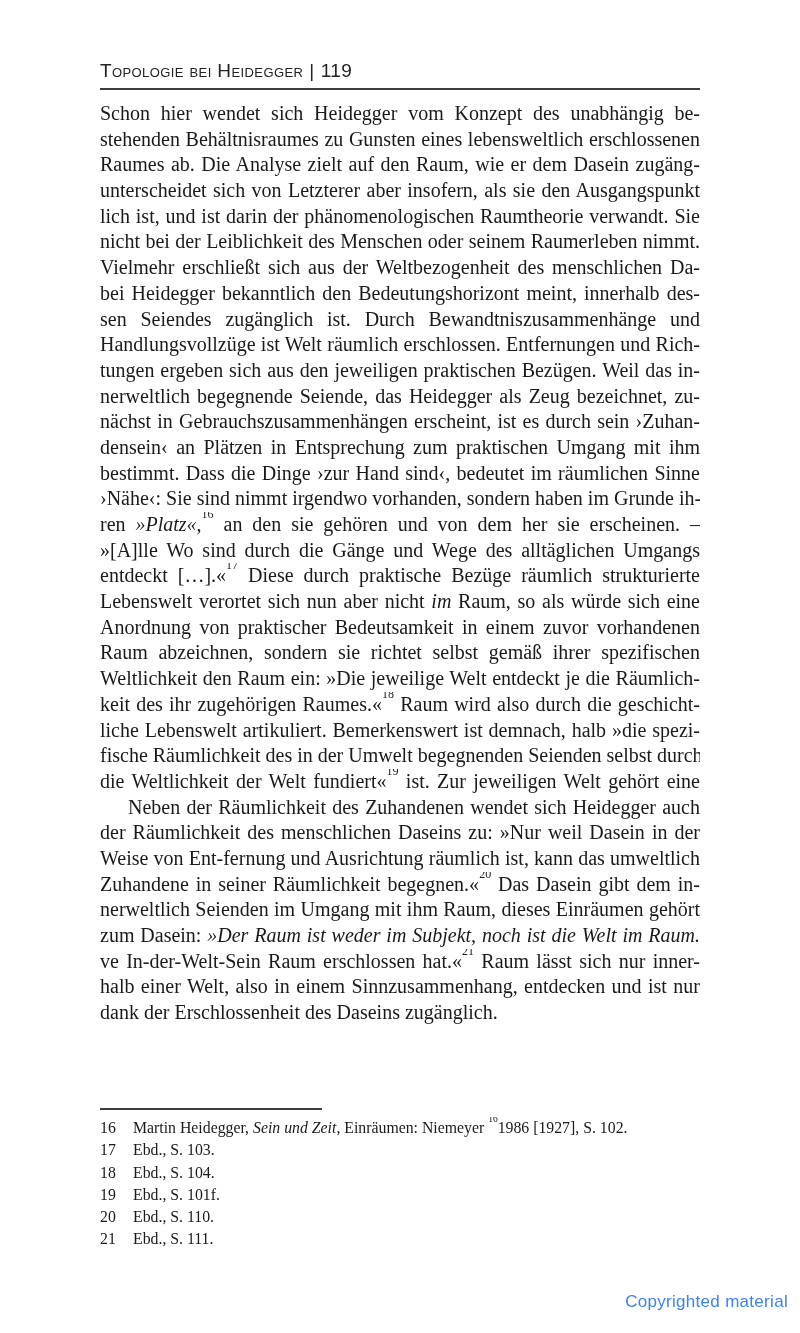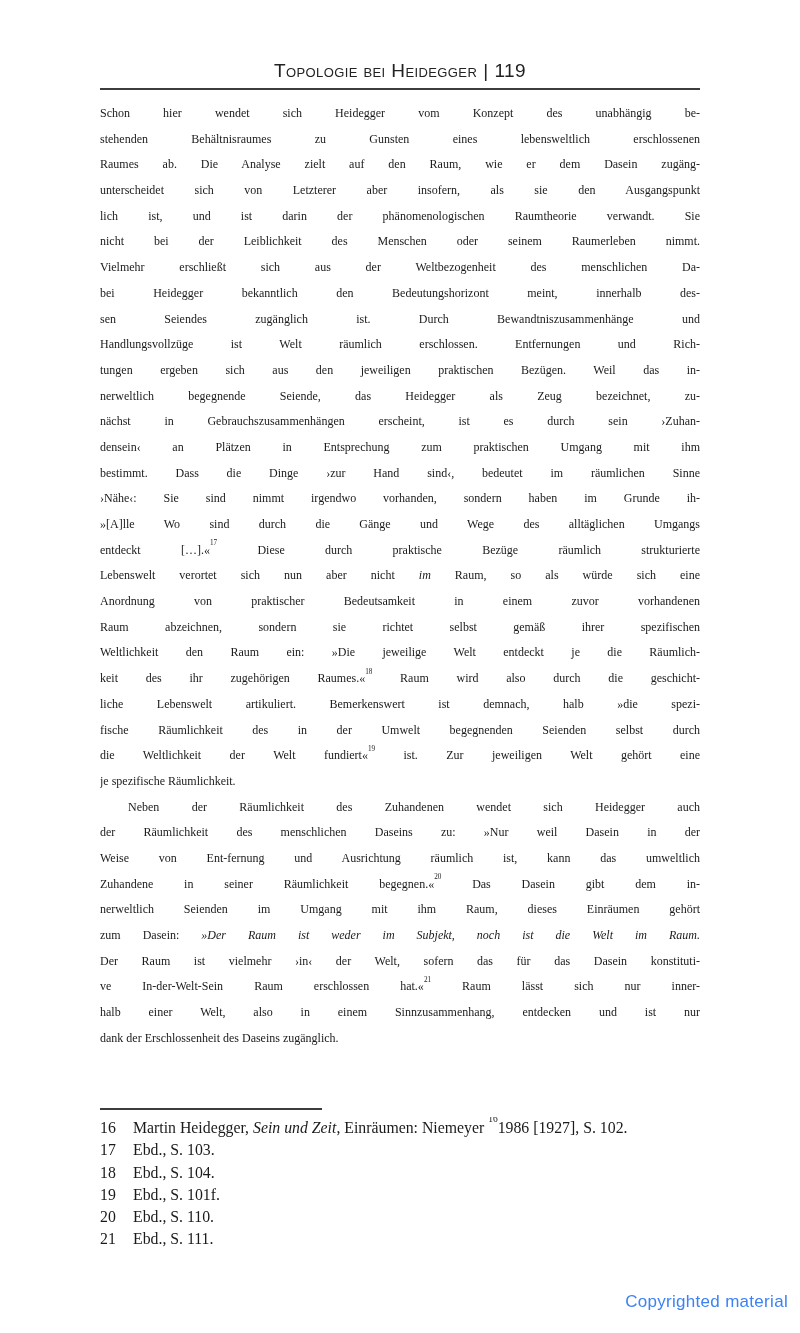--- a/index.html
+++ b/index.html
@@ -19,7 +19,7 @@
     left: 100px;
     top: 60px;
     width: 600px;
-    text-align: center;
+    text-align: left;
     font-family: "Liberation Sans", sans-serif;
     font-size: 19px;
     color: #222222;

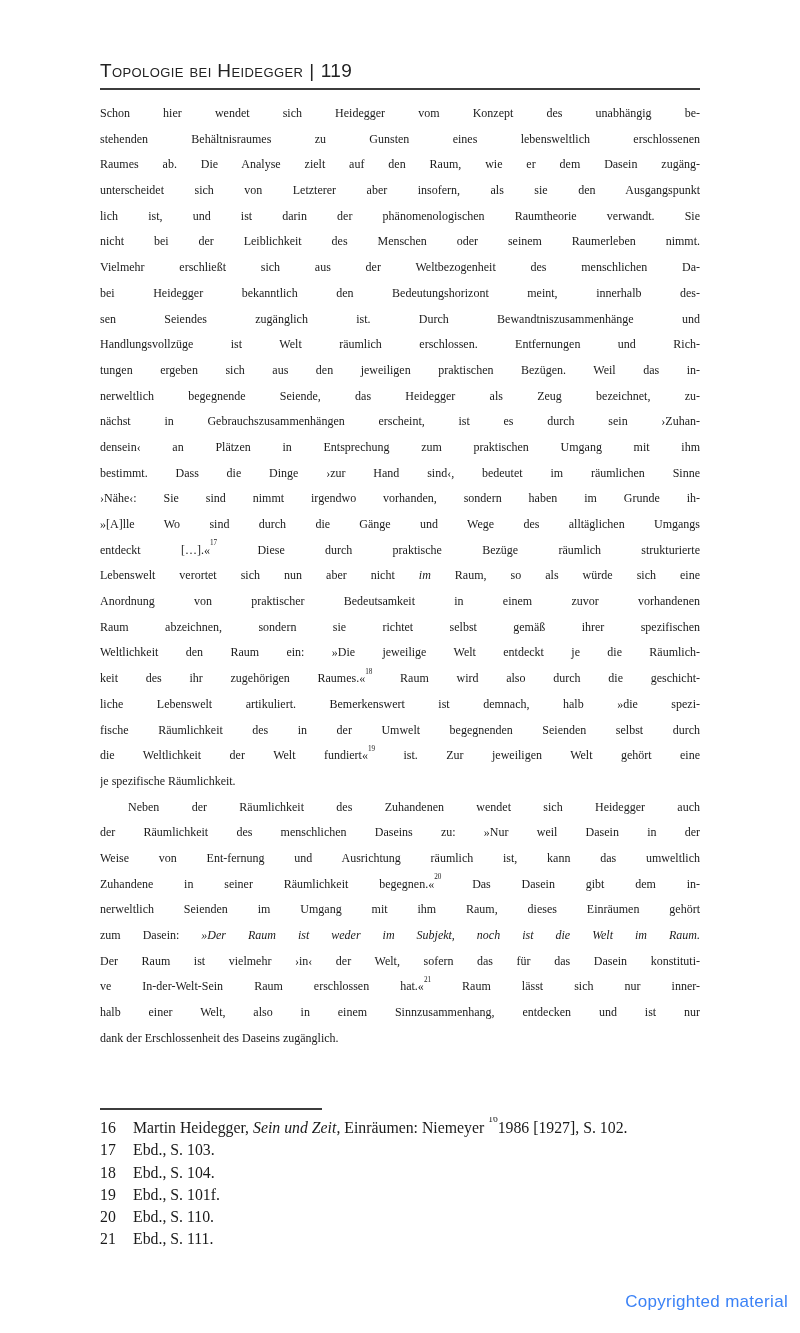--- a/index.html
+++ b/index.html
@@ -42,7 +42,7 @@
     left: 100px;
     top: 101px;
     width: 600px;
-    font-size: 12px;
+    font-size: 20px;
     color: #1a1a1a;
   }
   .line {

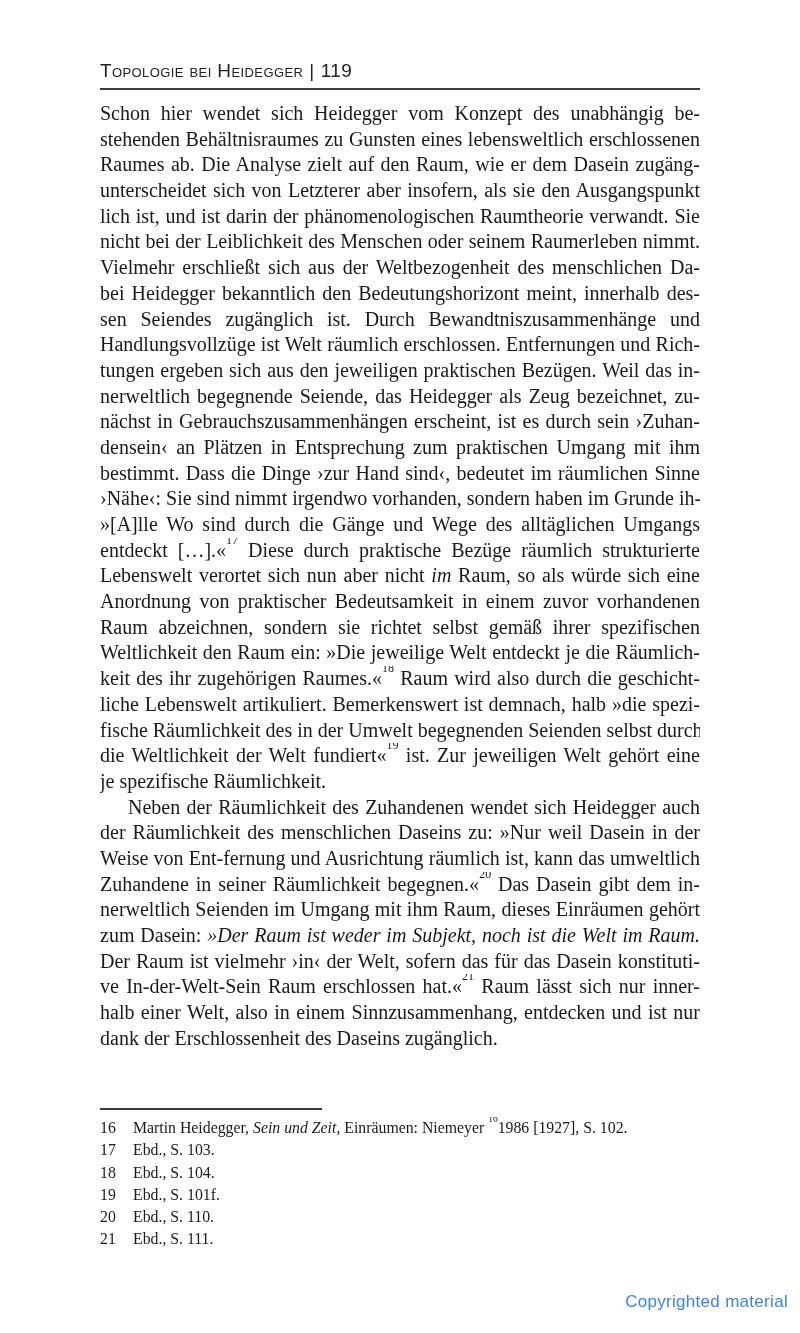--- a/index.html
+++ b/index.html
@@ -129,6 +129,7 @@
         <div class="line"><span>densein‹ an Plätzen in Entsprechung zum praktischen Umgang mit ihm</span></div>
         <div class="line"><span>bestimmt. Dass die Dinge ›zur Hand sind‹, bedeutet im räumlichen Sinne</span></div>
         <div class="line"><span>›Nähe‹: Sie sind nimmt irgendwo vorhanden, sondern haben im Grunde ih-</span></div>
+        <div class="line"><span>ren </span><i>»Platz«</i><span>,</span><sup class="fnref">16</sup><span> an den sie gehören und von dem her sie erscheinen. –</span></div>
         <div class="line"><span>»[A]lle Wo sind durch die Gänge und Wege des alltäglichen Umgangs</span></div>
         <div class="line"><span>entdeckt […].«</span><sup class="fnref">17</sup><span> Diese durch praktische Bezüge räumlich strukturierte</span></div>
         <div class="line"><span>Lebenswelt verortet sich nun aber nicht </span><i>im</i><span> Raum, so als würde sich eine</span></div>

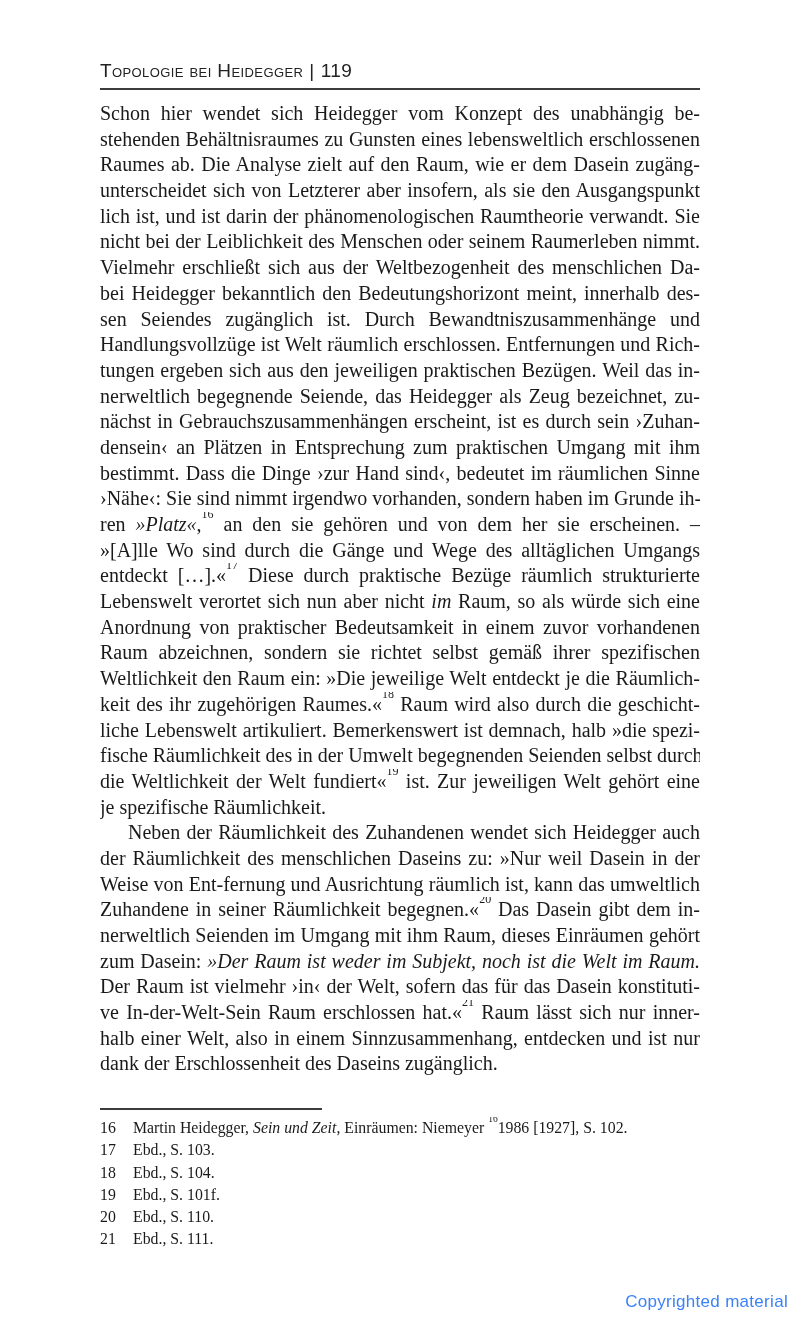--- a/index.html
+++ b/index.html
@@ -140,7 +140,6 @@
         <div class="line"><span>liche Lebenswelt artikuliert. Bemerkenswert ist demnach, halb »die spezi-</span></div>
         <div class="line"><span>fische Räumlichkeit des in der Umwelt begegnenden Seienden selbst durch</span></div>
         <div class="line"><span>die Weltlichkeit der Welt fundiert«</span><sup class="fnref">19</sup><span> ist. Zur jeweiligen Welt gehört eine</span></div>
-        <div class="line last"><span>je spezifische Räumlichkeit.</span></div>
       </div>
       <div>
         <div class="line indent"><span>Neben der Räumlichkeit des Zuhandenen wendet sich Heidegger auch</span></div>

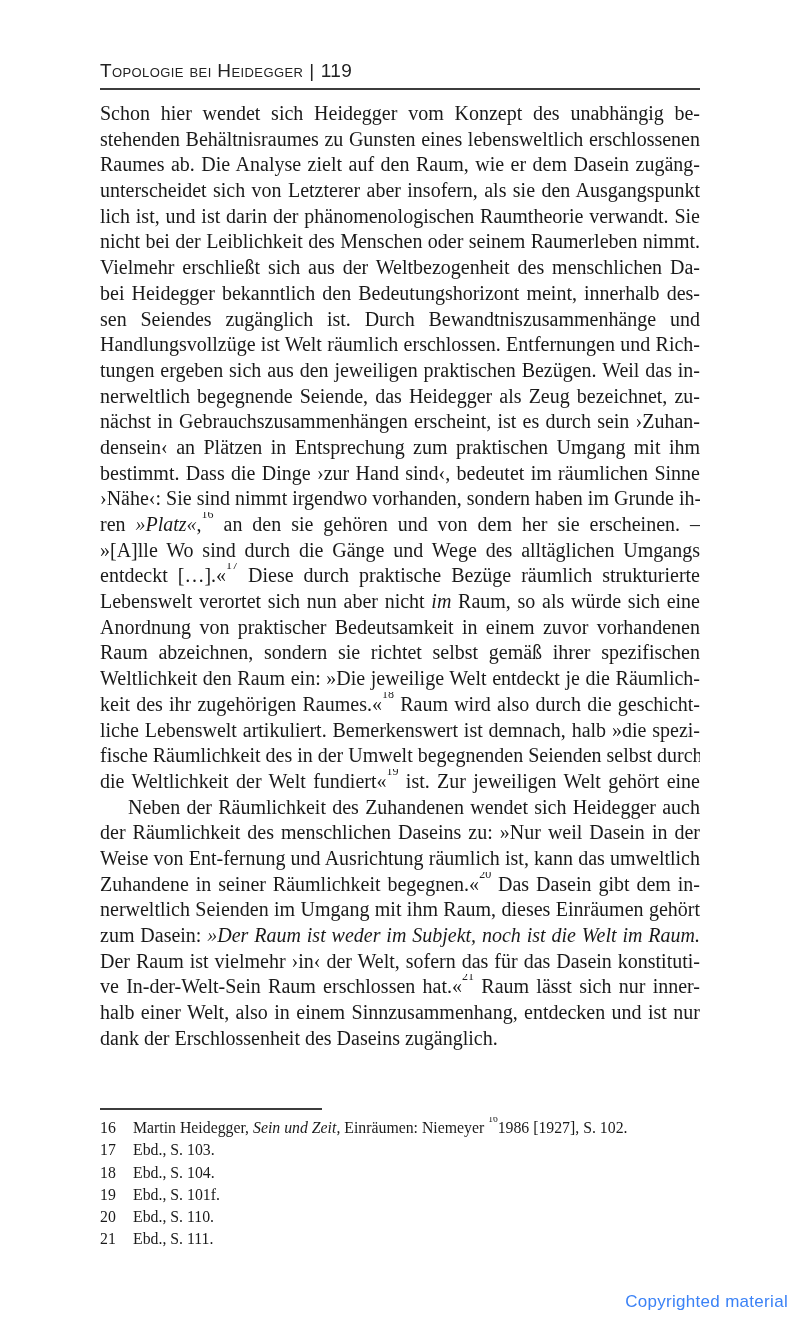--- a/index.html
+++ b/index.html
@@ -148,7 +148,6 @@
         <div class="line"><span>Zuhandene in seiner Räumlichkeit begegnen.«</span><sup class="fnref">20</sup><span> Das Dasein gibt dem in-</span></div>
         <div class="line"><span>nerweltlich Seienden im Umgang mit ihm Raum, dieses Einräumen gehört</span></div>
         <div class="line"><span>zum Dasein: </span><i>»Der Raum ist weder im Subjekt, noch ist die Welt im Raum.</i></div>
-        <div class="line"><span>Der Raum ist vielmehr ›in‹ der Welt, sofern das für das Dasein konstituti-</span></div>
         <div class="line"><span>ve In-der-Welt-Sein Raum erschlossen hat.«</span><sup class="fnref">21</sup><span> Raum lässt sich nur inner-</span></div>
         <div class="line"><span>halb einer Welt, also in einem Sinnzusammenhang, entdecken und ist nur</span></div>
         <div class="line last"><span>dank der Erschlossenheit des Daseins zugänglich.</span></div>

